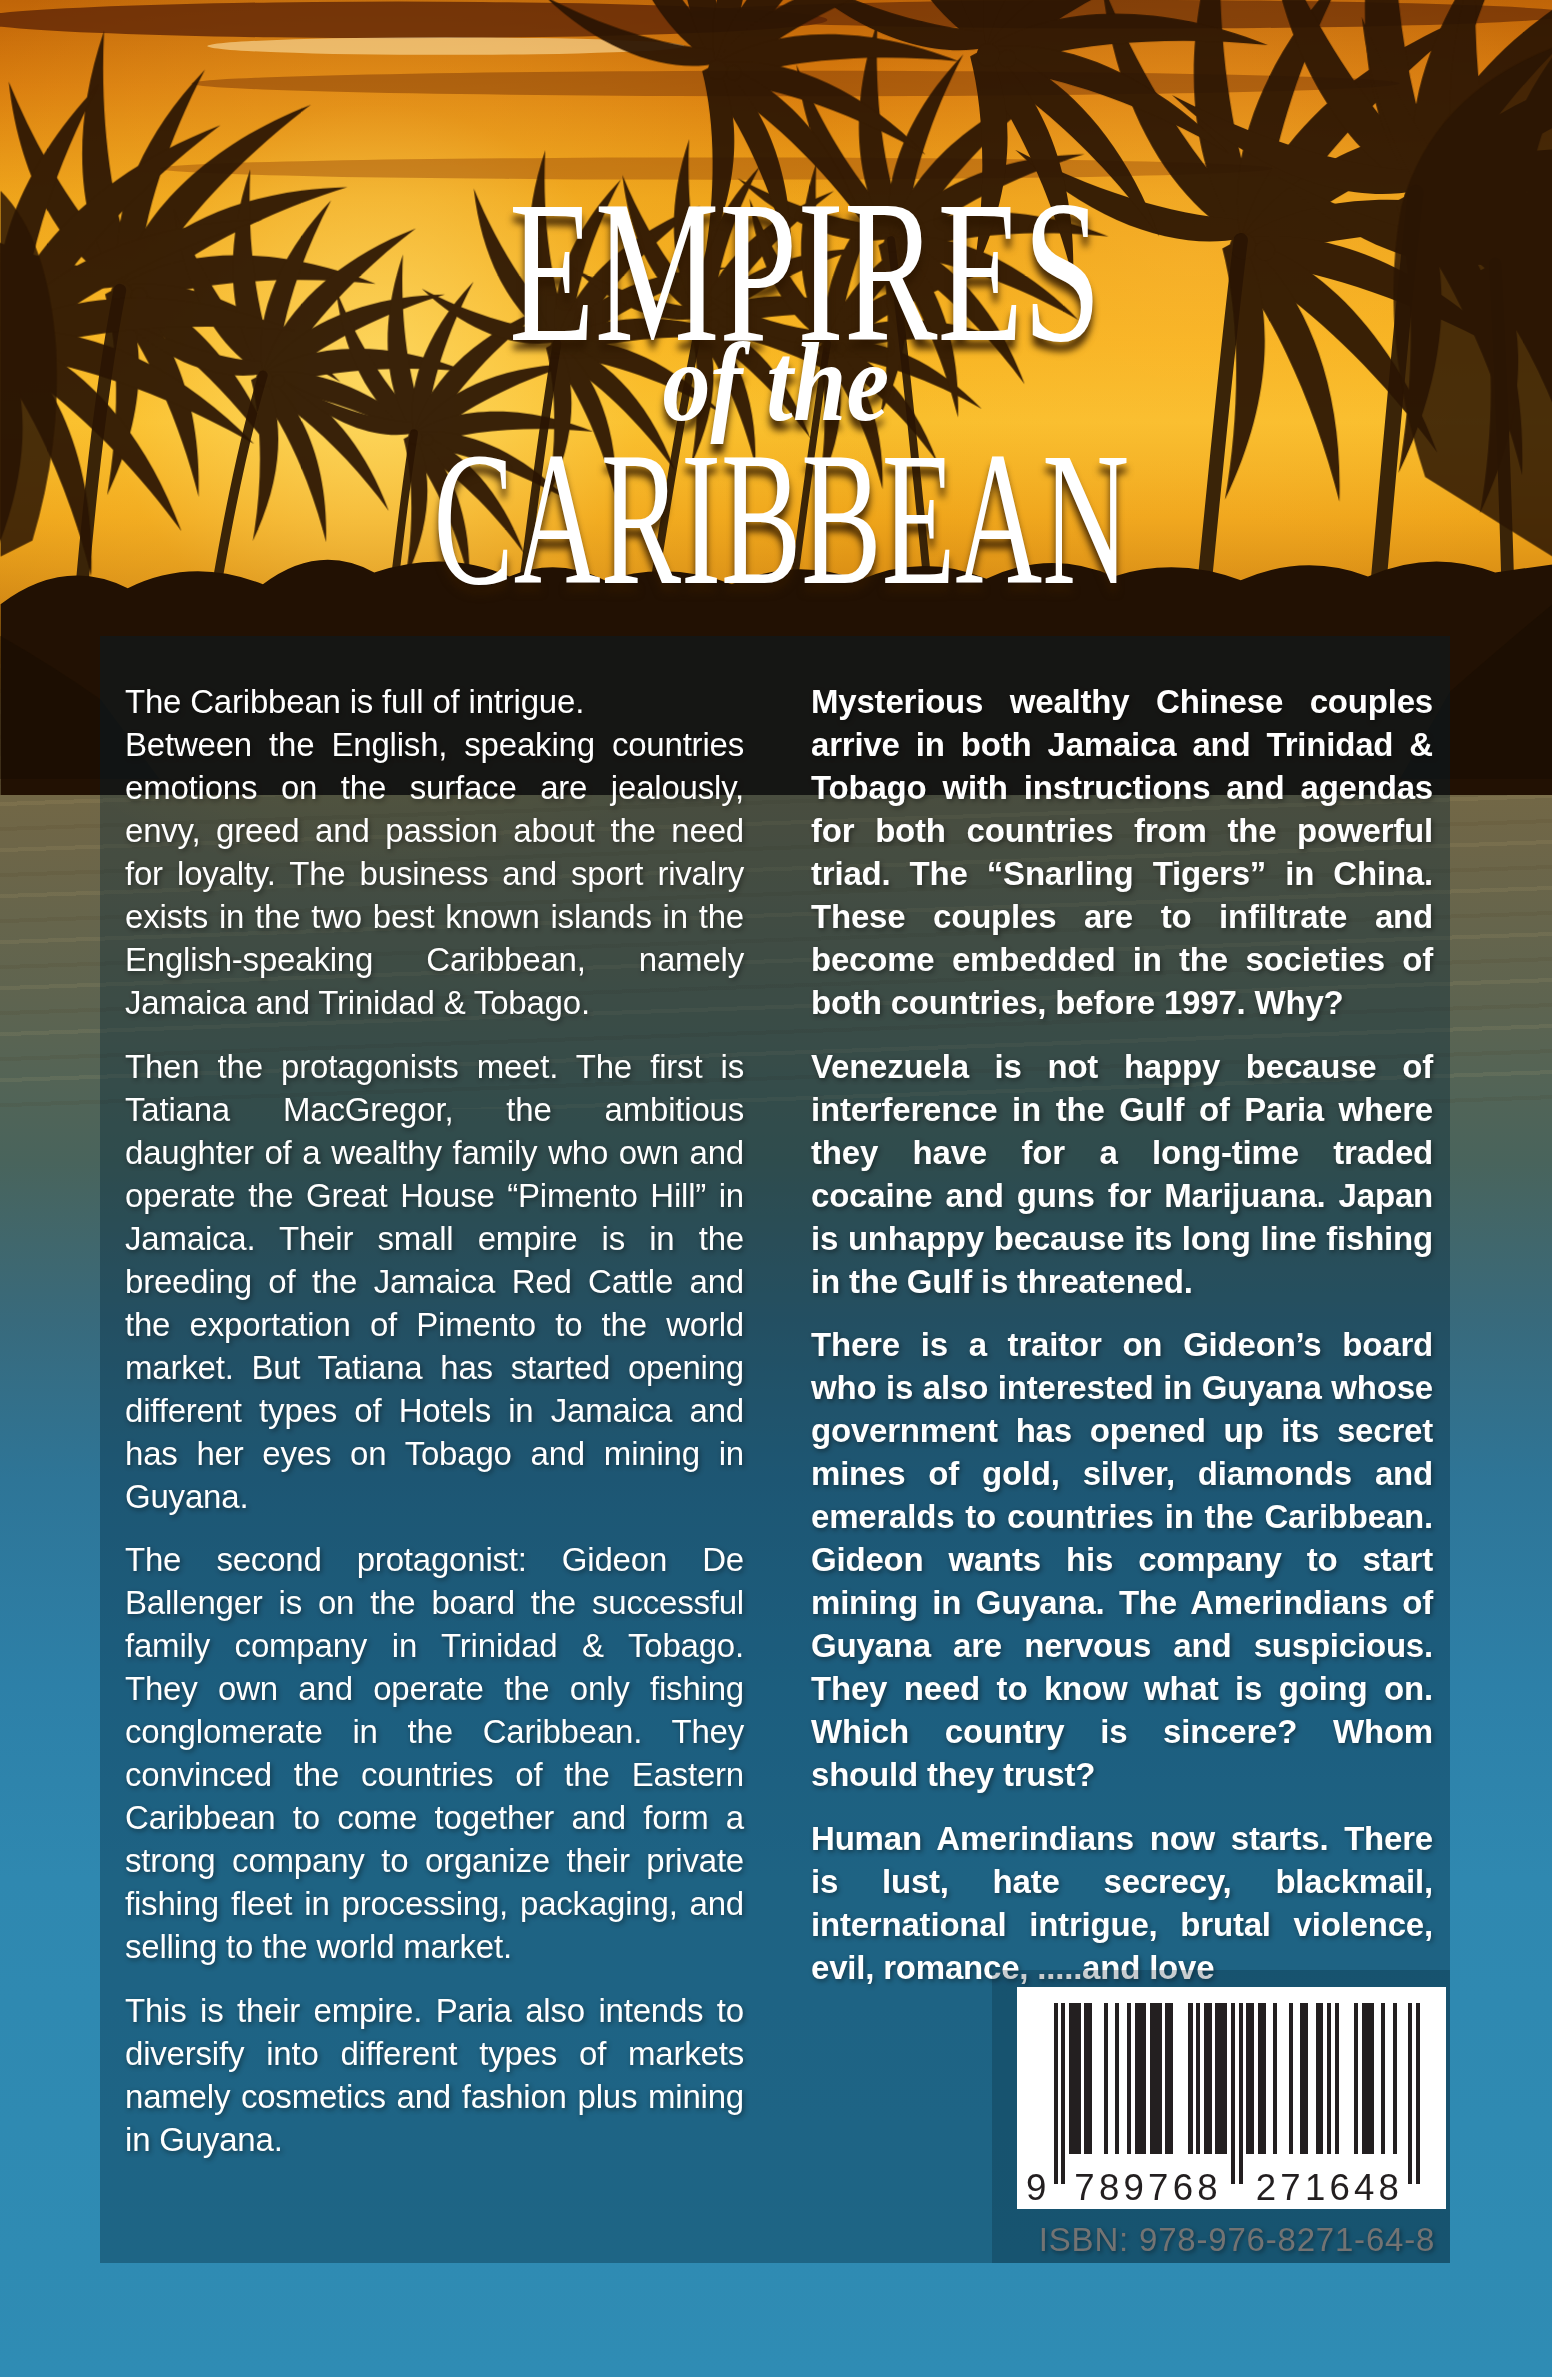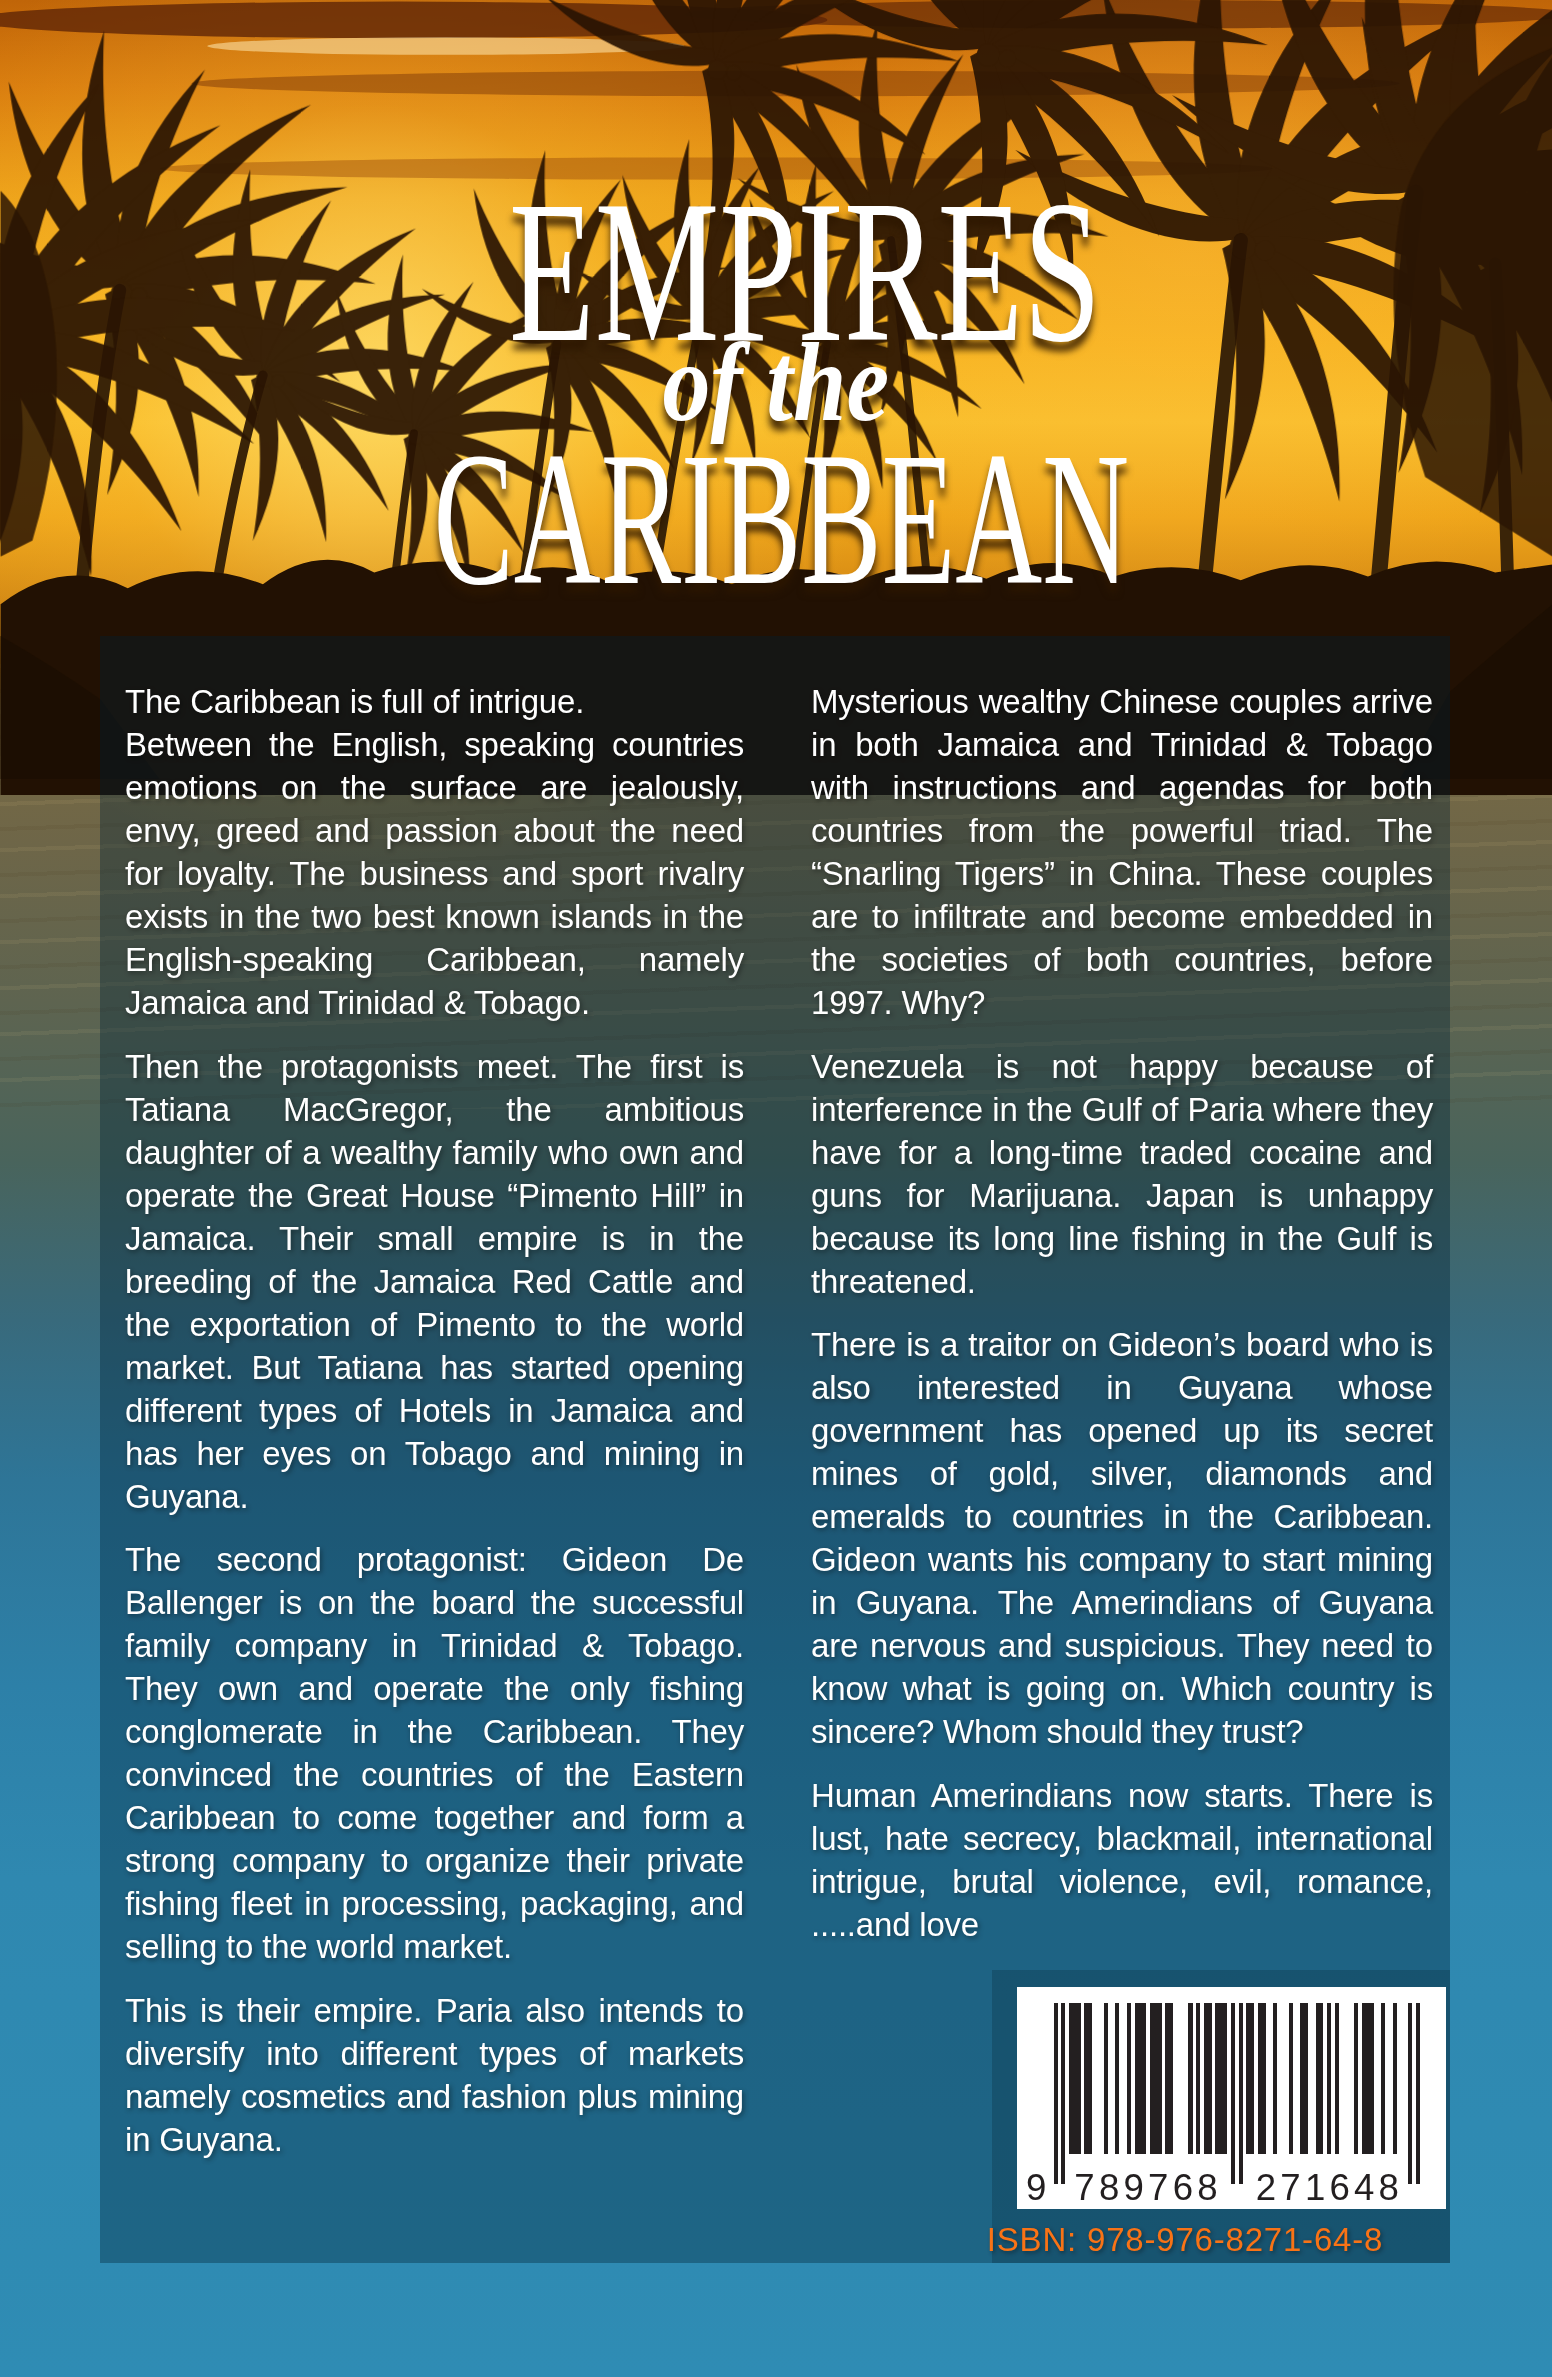--- a/index.html
+++ b/index.html
@@ -51,7 +51,7 @@
     margin-top:8px;
   }
   .col-left{left:125px;}
-  .col-right{left:811px;width:622px;}
+  .col-right{left:811px;width:622px;font-weight:bold;}
   .col p{margin:0 0 20.7px 0;}
   .col p.lead{margin-bottom:0;}
   

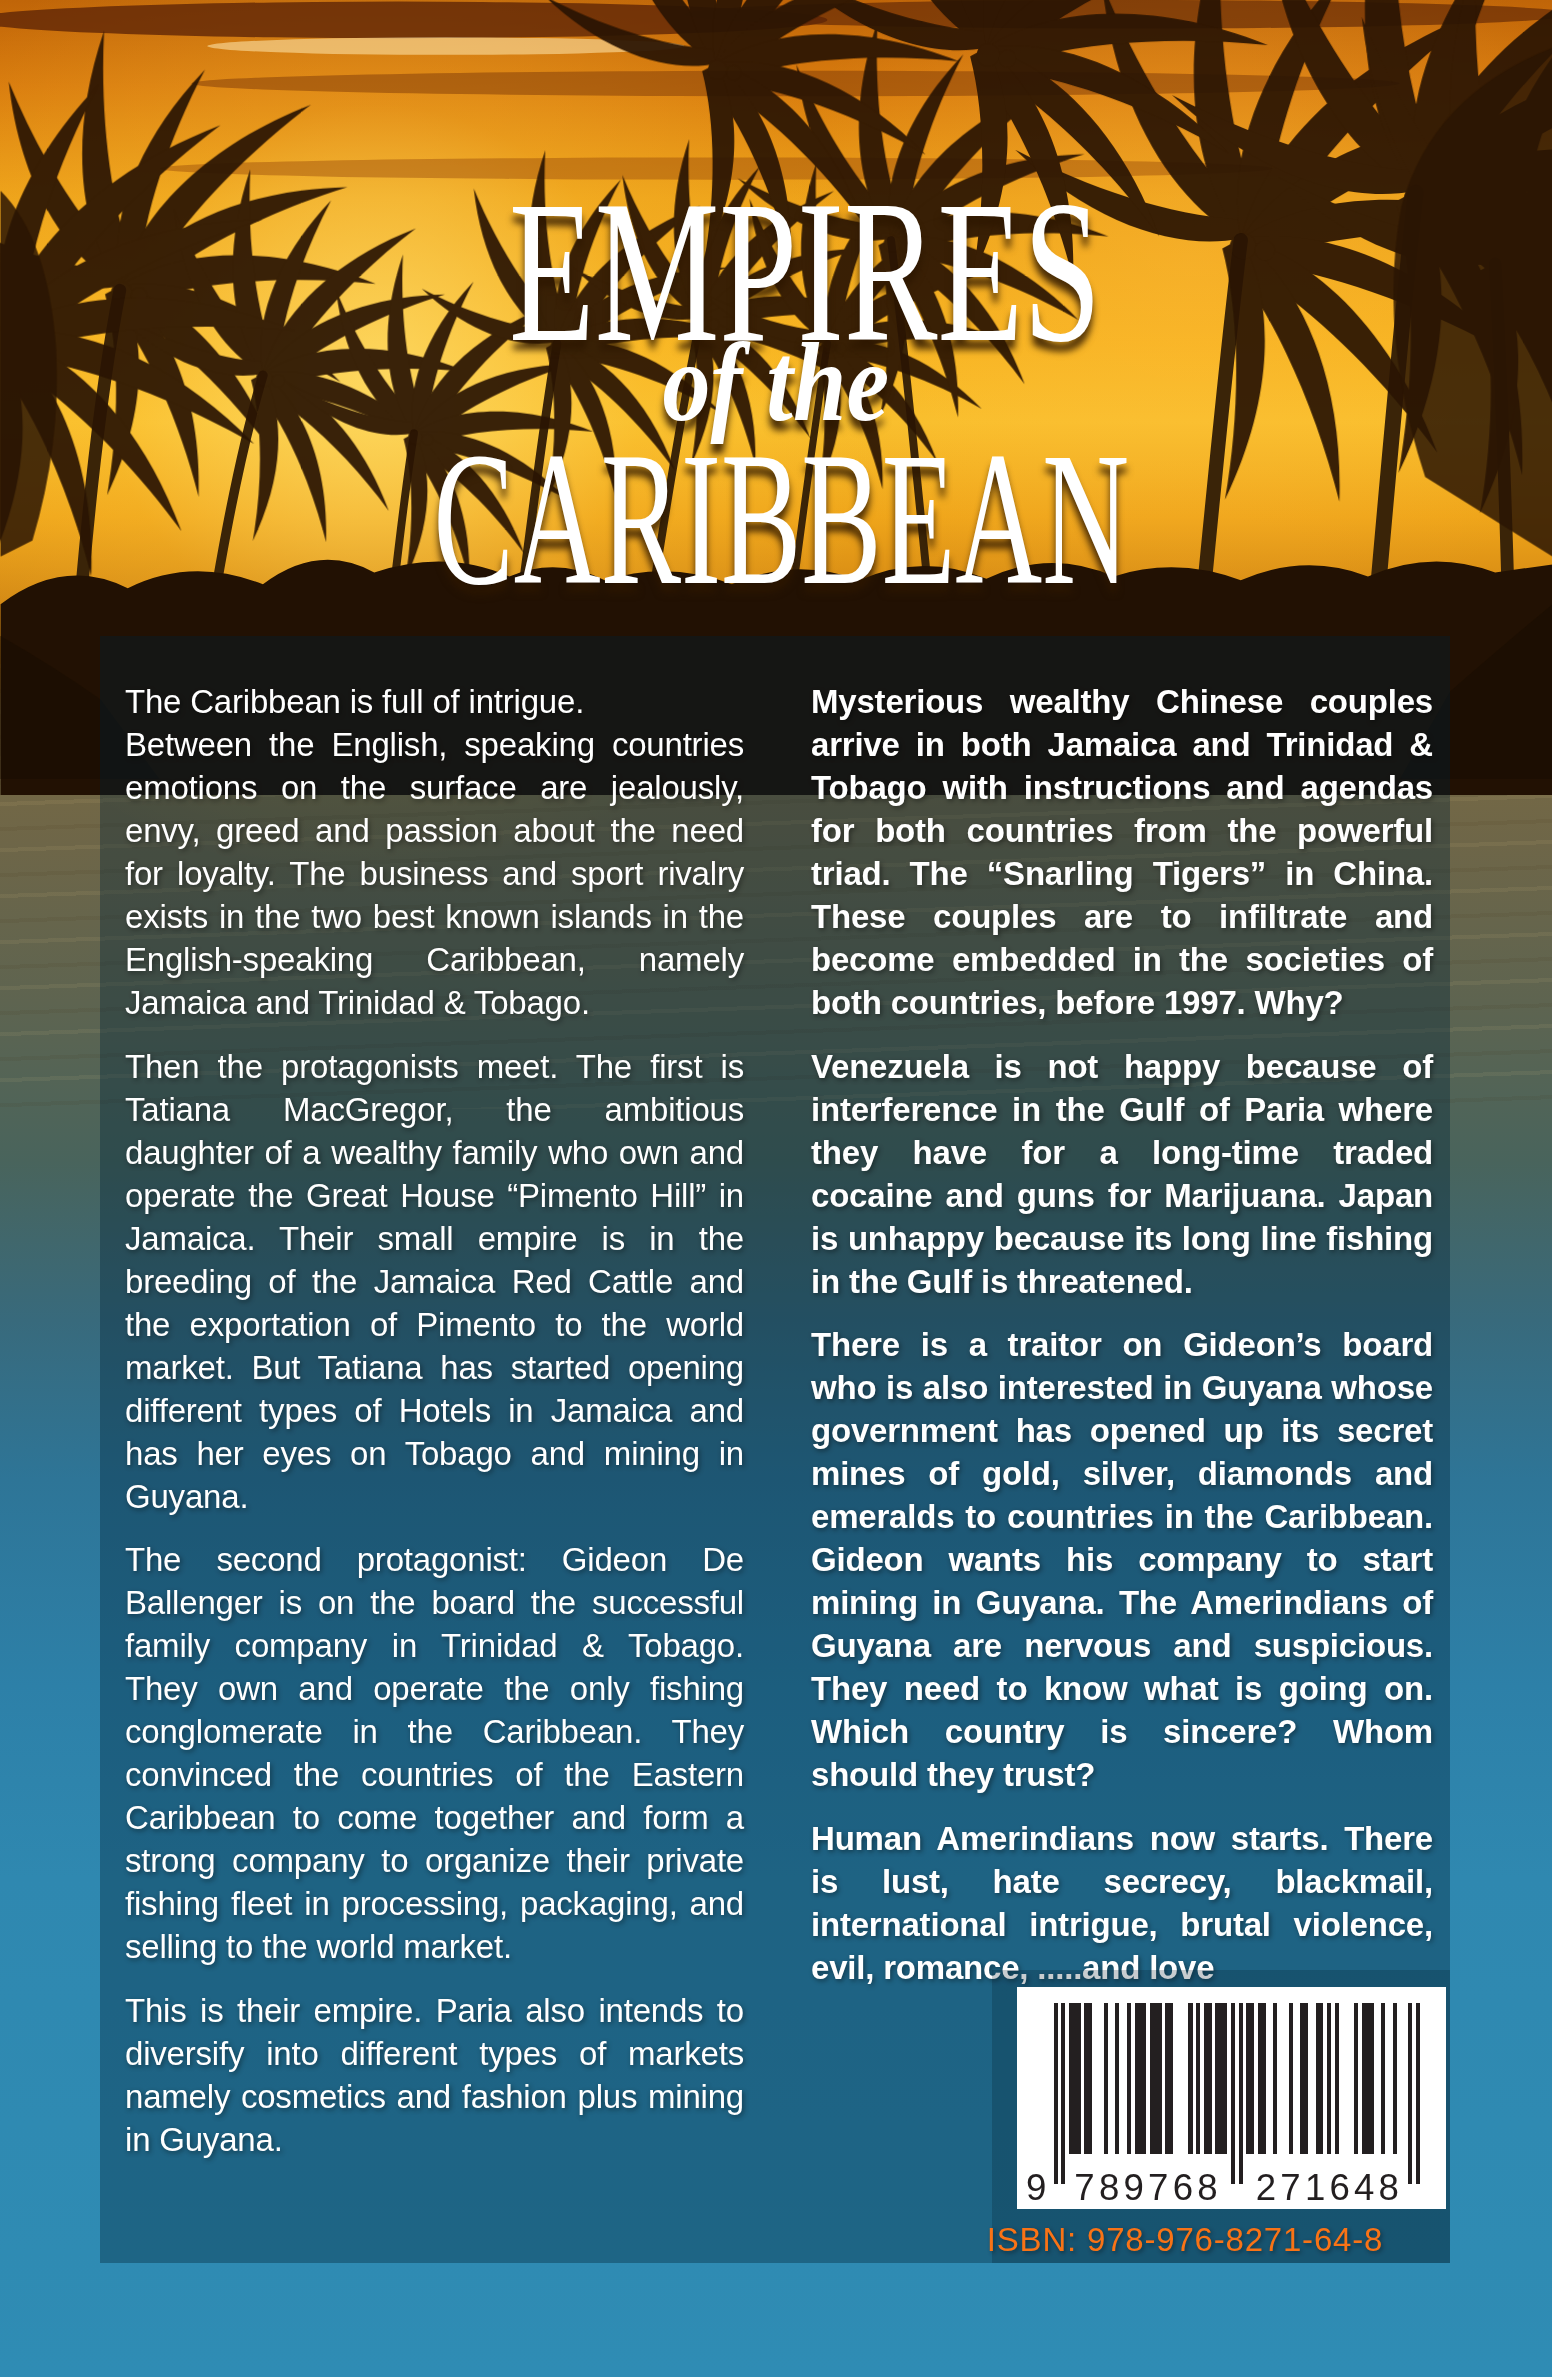--- a/index.html
+++ b/index.html
@@ -69,8 +69,8 @@
     fill:#231f20;font-size:46px;
   }
   .isbn-line{
-    position:absolute;left:940px;top:2221px;width:490px;
-    text-align:center;color:#f97316;
+    position:absolute;left:992px;top:2221px;width:490px;
+    text-align:center;color:#737373;
     font-size:33px;letter-spacing:0.8px;
     text-shadow:1.6px 2.4px 4px rgba(0,0,0,.4);
   }

